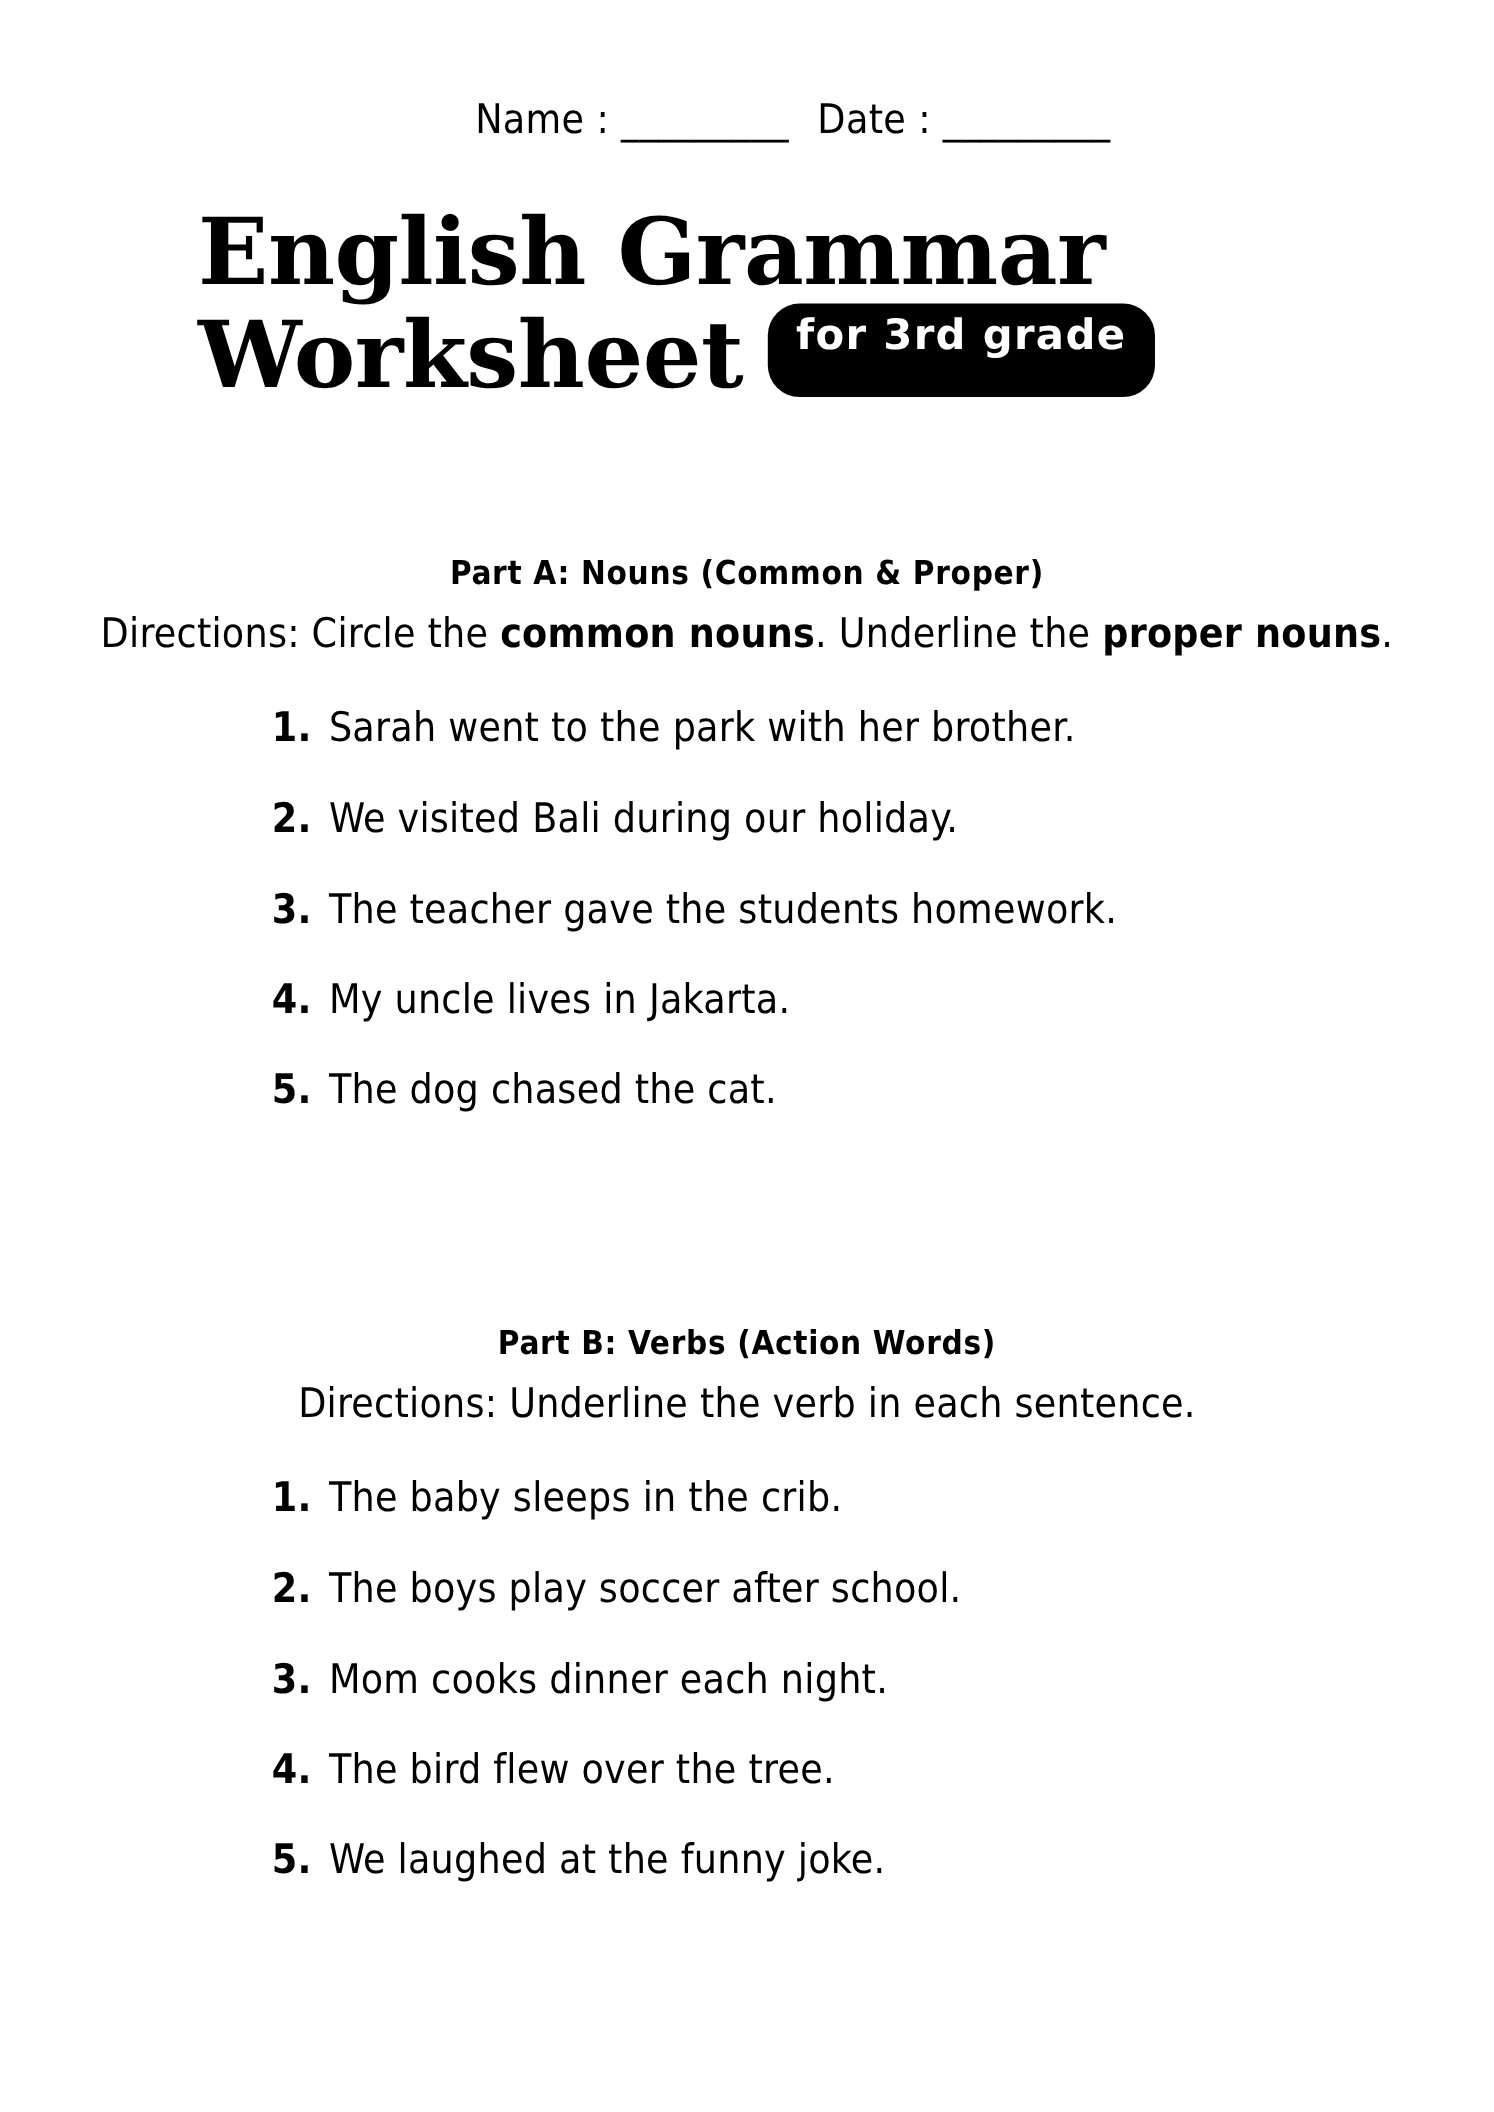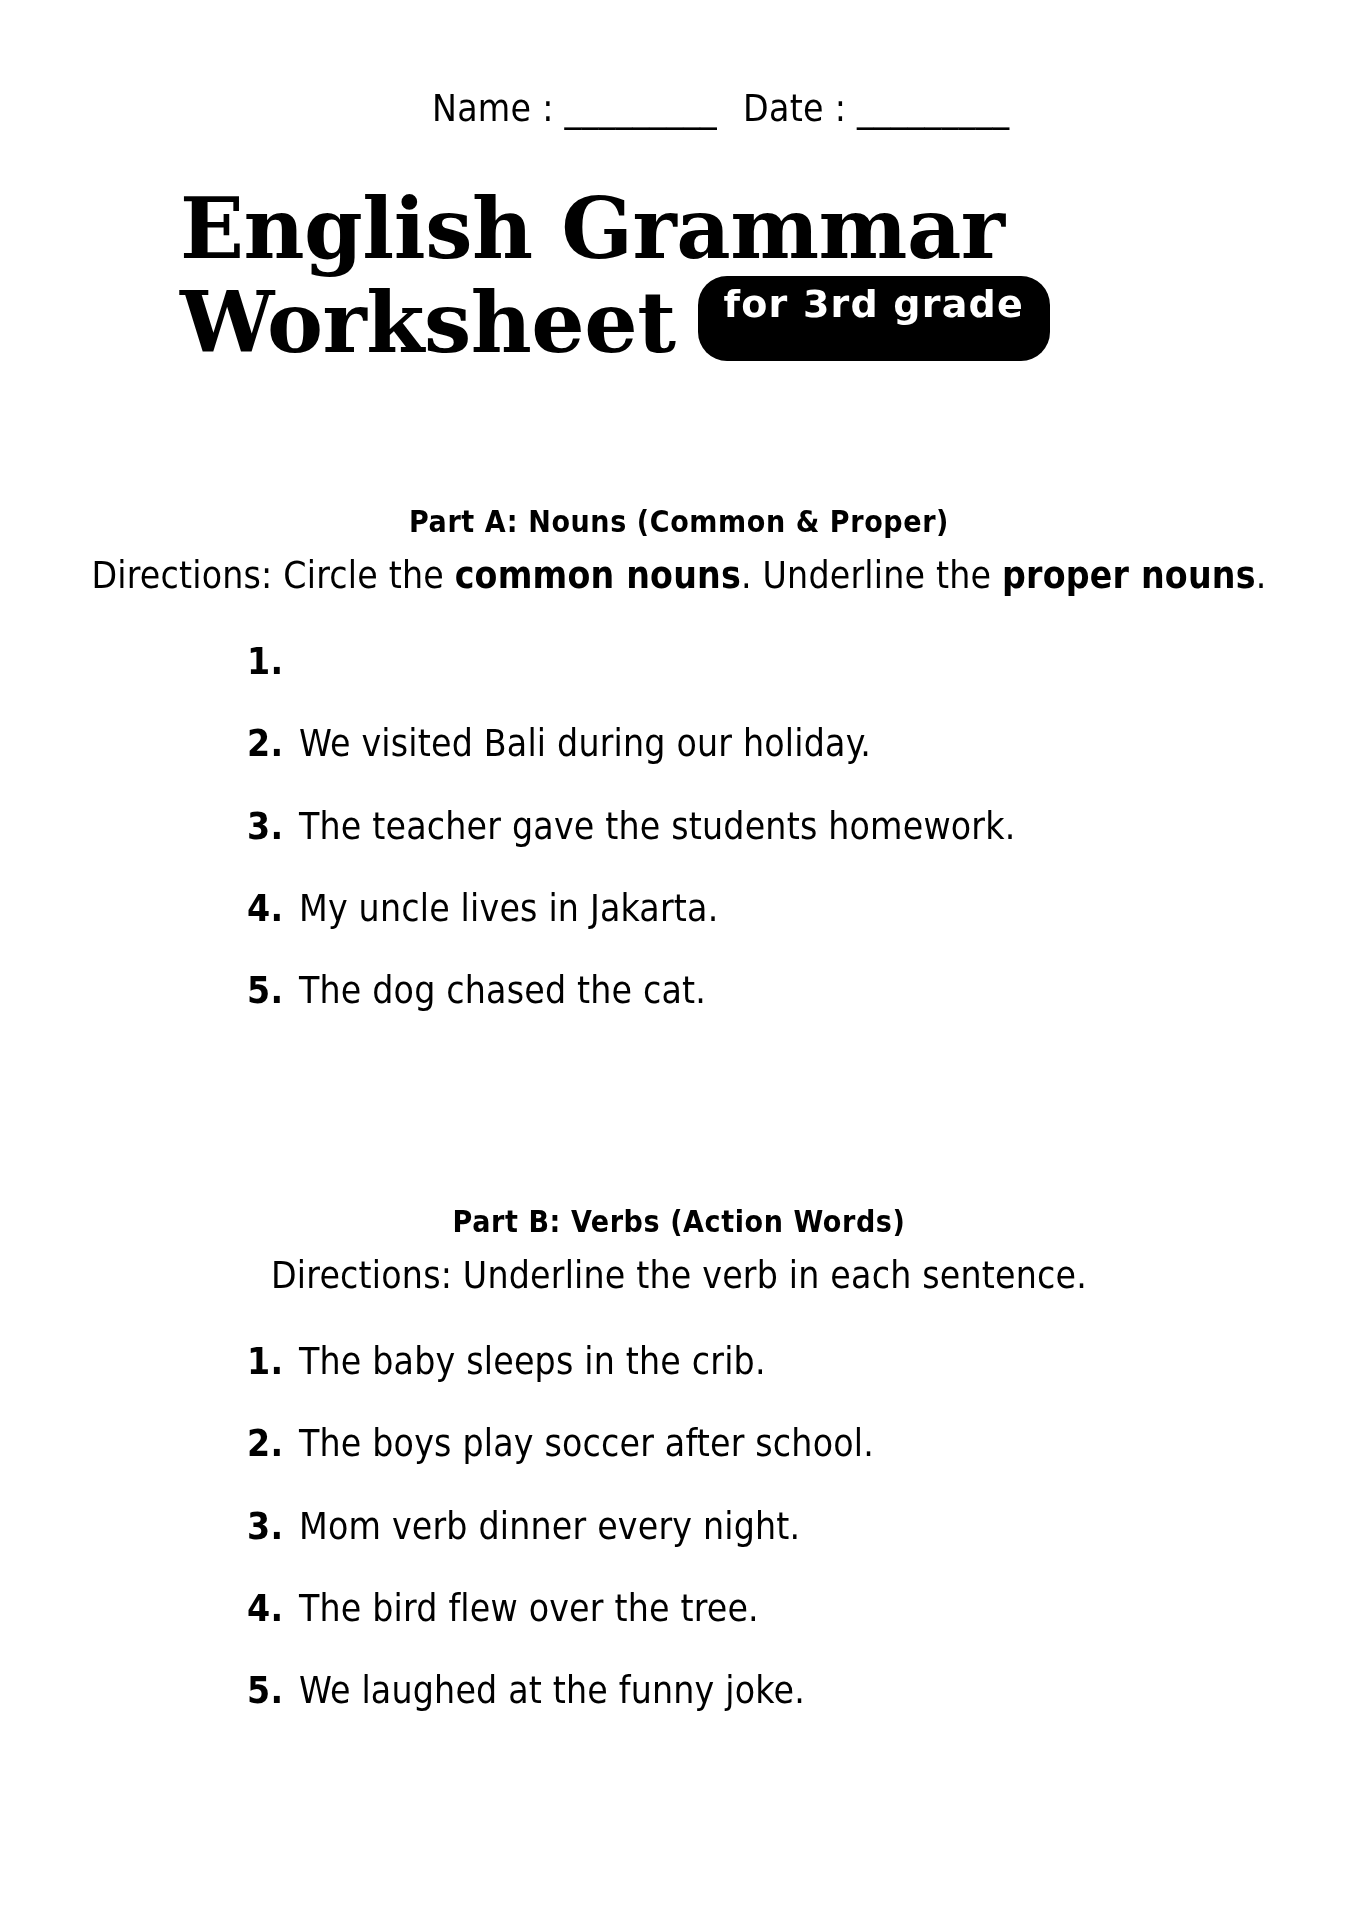--- a/index.html
+++ b/index.html
@@ -154,6 +154,7 @@
     <ul class="q-list">
       <li class="q-item">
         <span class="q-num hand">1.</span>
+        <span class="q-text hand">Sarah went to the park with her brother.</span>
       </li>
       <li class="q-item">
         <span class="q-num hand">2.</span>

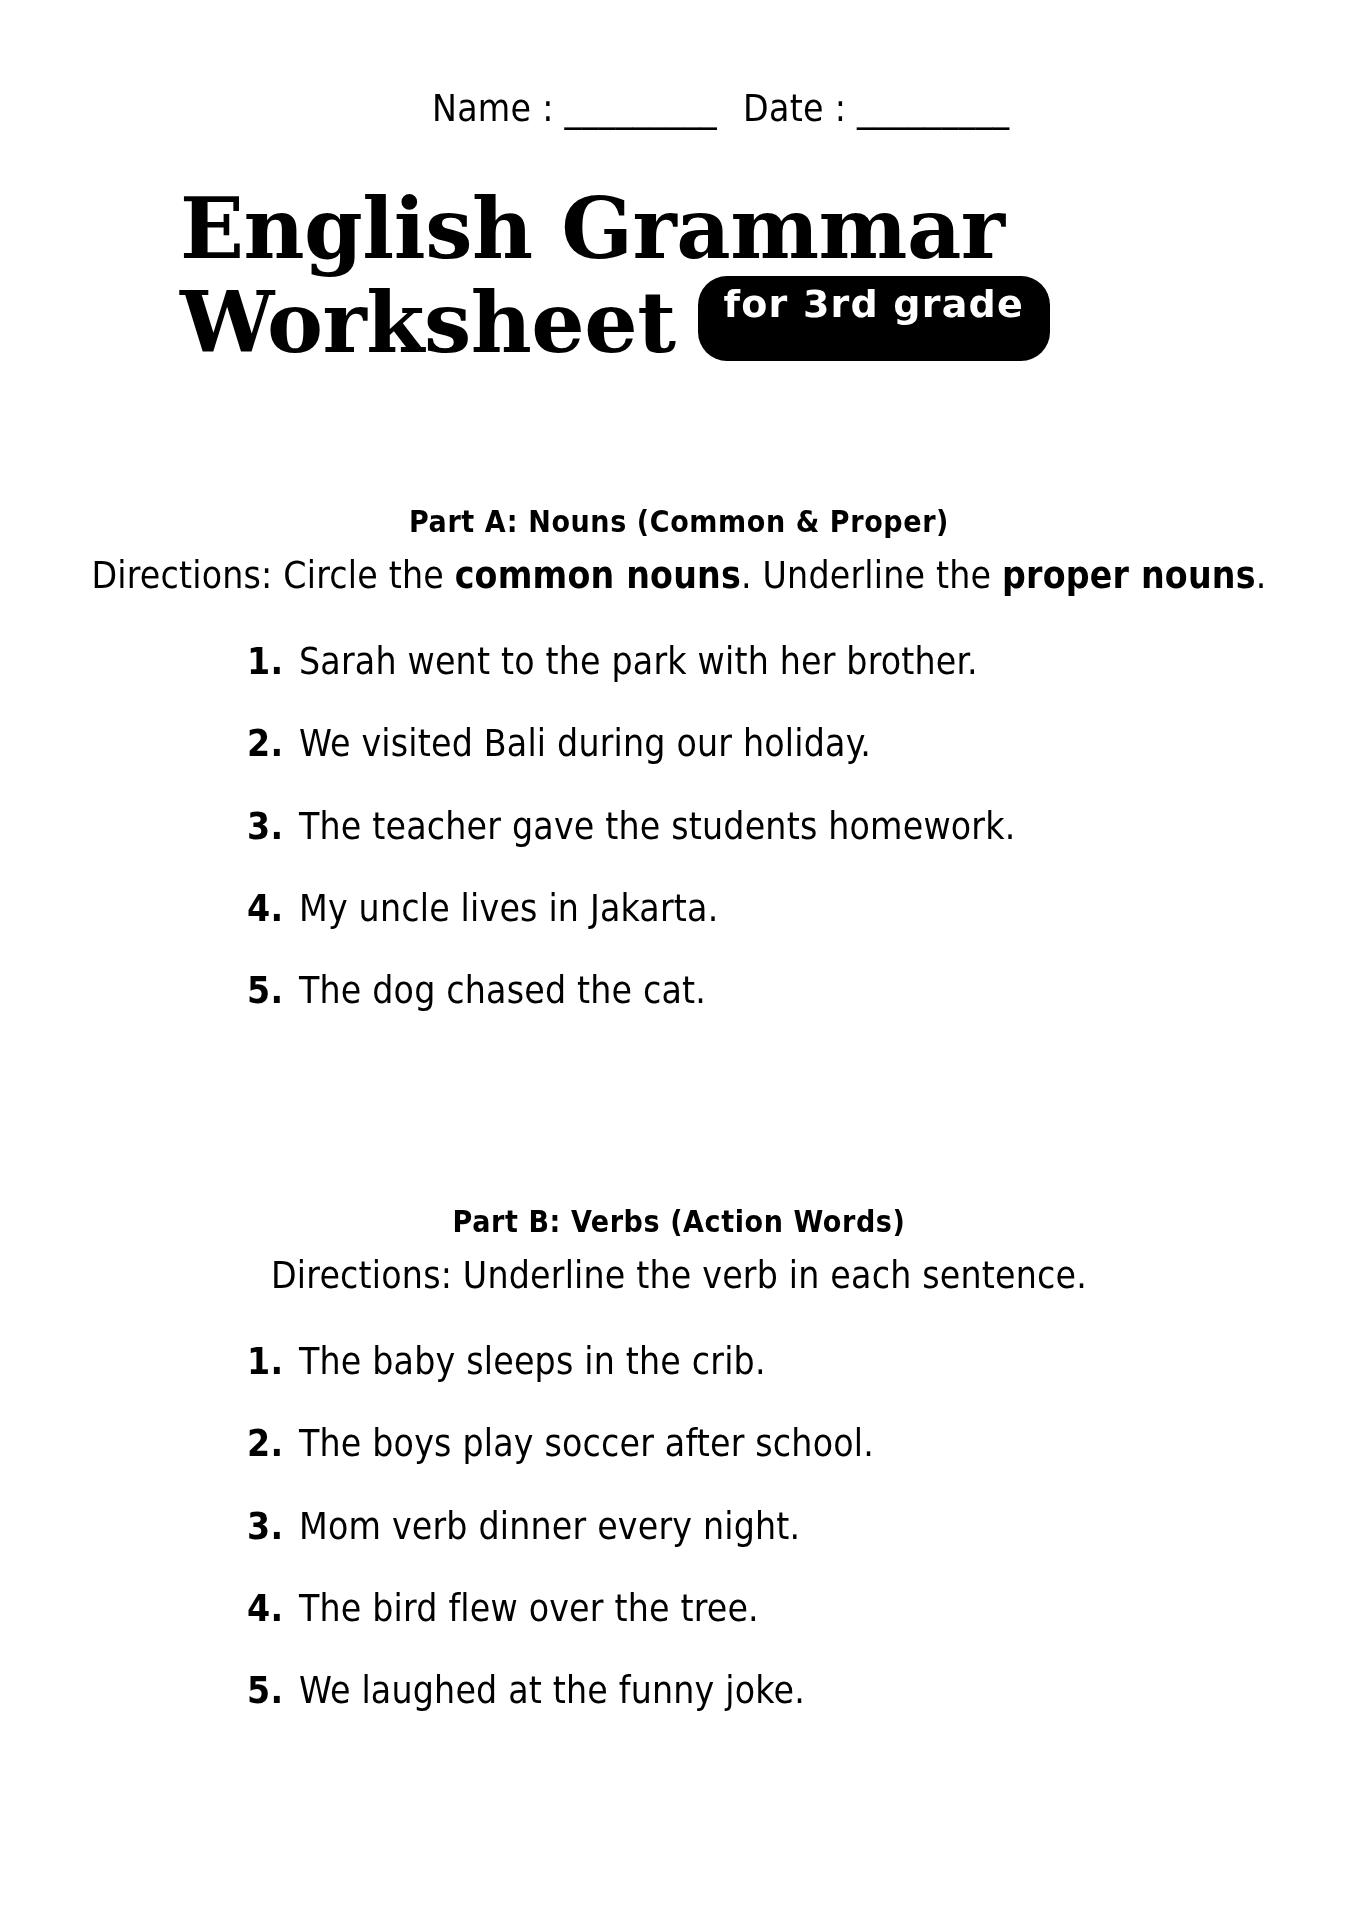--- a/index.html
+++ b/index.html
@@ -189,7 +189,7 @@
       </li>
       <li class="q-item">
         <span class="q-num hand">3.</span>
-        <span class="q-text hand">Mom verb dinner every night.</span>
+        <span class="q-text hand">Mom cooks dinner each night.</span>
       </li>
       <li class="q-item">
         <span class="q-num hand">4.</span>

